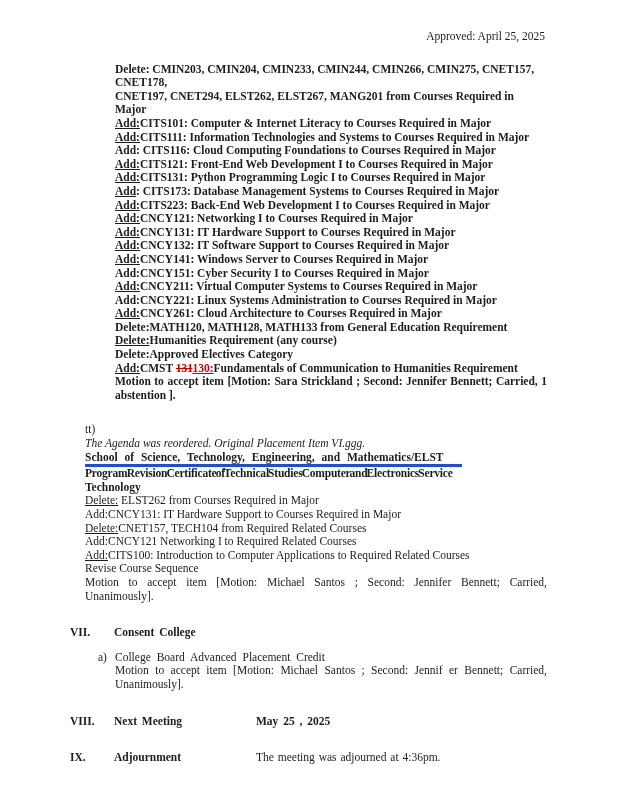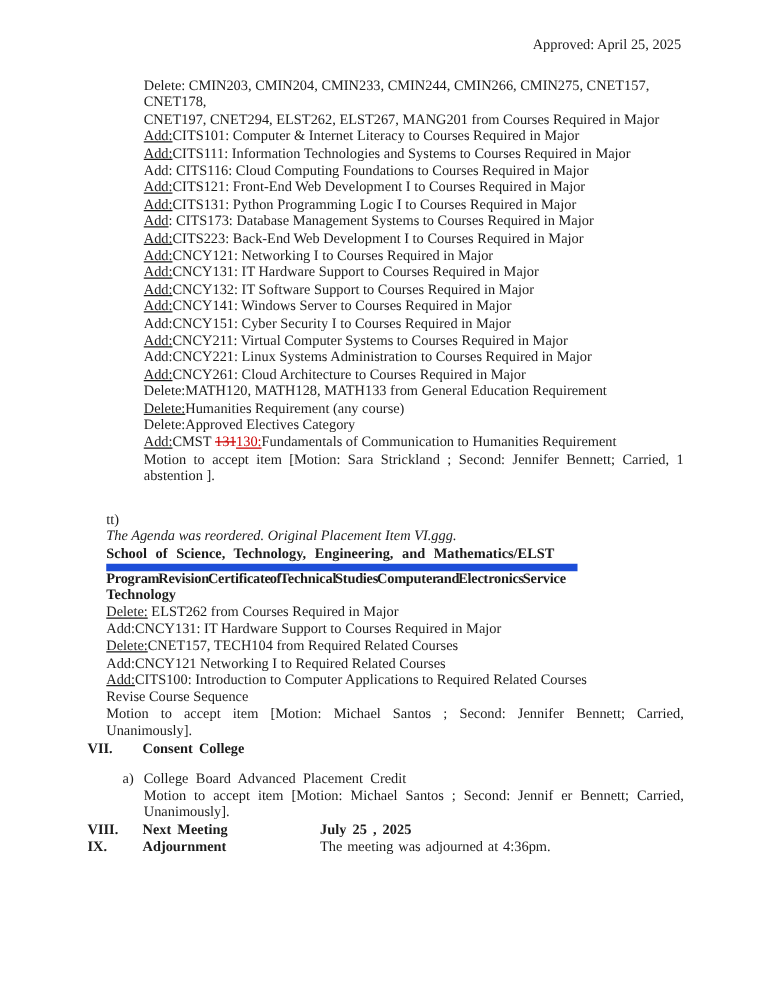--- a/index.html
+++ b/index.html
@@ -10,7 +10,7 @@
   }
   .approved{text-align:right;padding:30px 73px 0 16px;}
   .content{padding:0 71px 0 70px;}
-  .sec1{margin-top:19px;margin-left:45px;}
+  .sec1{margin-top:19px;margin-left:45px;font-weight:bold;}
   .pline{min-height:13.6px;white-space:normal;}
   .forcejust{text-align:justify;text-align-last:justify;}
   .u{text-decoration:underline;}

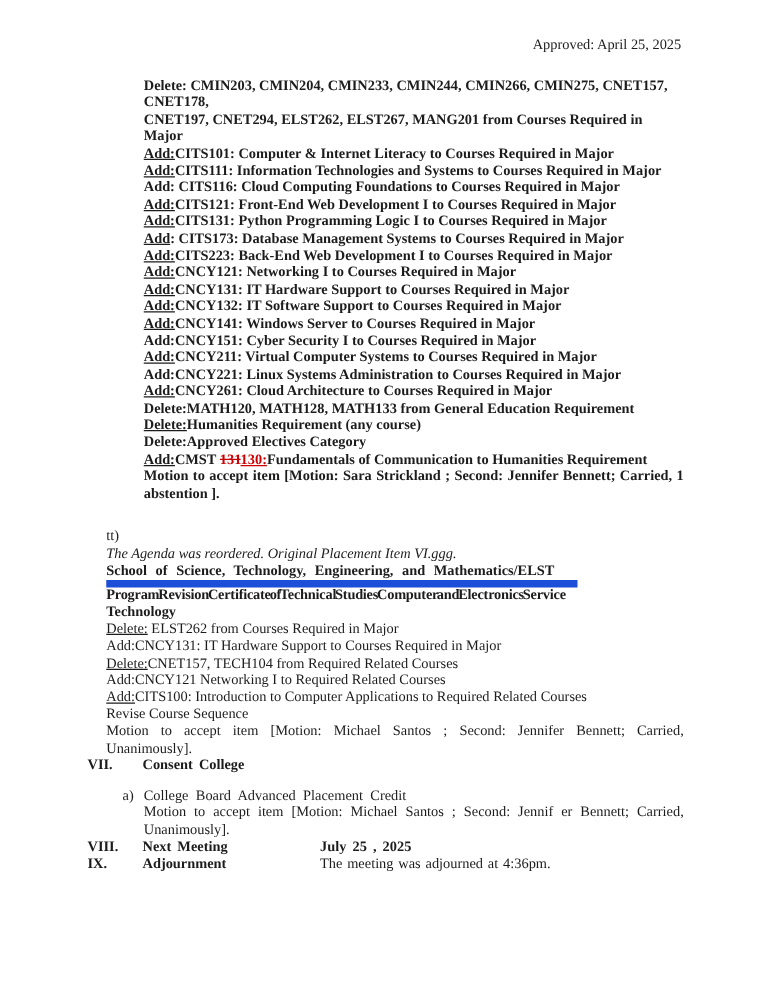--- a/index.html
+++ b/index.html
@@ -20,7 +20,7 @@
   .ru{color:#cc0000;text-decoration:underline;}
   .wide{word-spacing:4px;}
   .squish{word-spacing:-3.5px;letter-spacing:-0.2px;}
-  .schoolu{display:inline-block;border-bottom:6px solid #1d4ed8;padding-right:18px;}
+  .schoolu{display:inline-block;border-bottom:3px solid #1d4ed8;padding-right:18px;}
   .tt-row{display:flex;margin-top:21px;margin-left:15px;flex-direction:column;}
   .tt-label{width:29px;flex:none;}
   .tt-body{flex:1;min-width:0;}

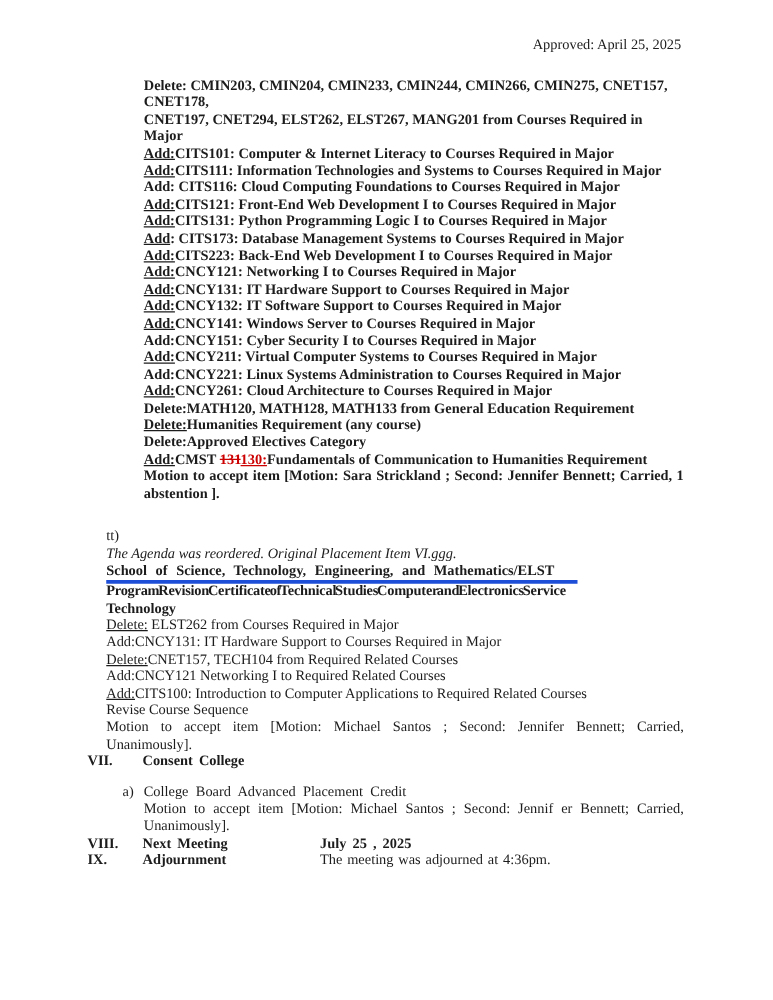--- a/index.html
+++ b/index.html
@@ -24,7 +24,7 @@
   .tt-row{display:flex;margin-top:21px;margin-left:15px;flex-direction:column;}
   .tt-label{width:29px;flex:none;}
   .tt-body{flex:1;min-width:0;}
-  .roman-row{display:flex;font-weight:bold;word-spacing:2px;}
+  .roman-row{display:flex;margin-top:23px;font-weight:bold;word-spacing:2px;}
   .roman-label{width:44px;flex:none;}
   .roman-title{width:142px;flex:none;}
   .roman-value{flex:1;}

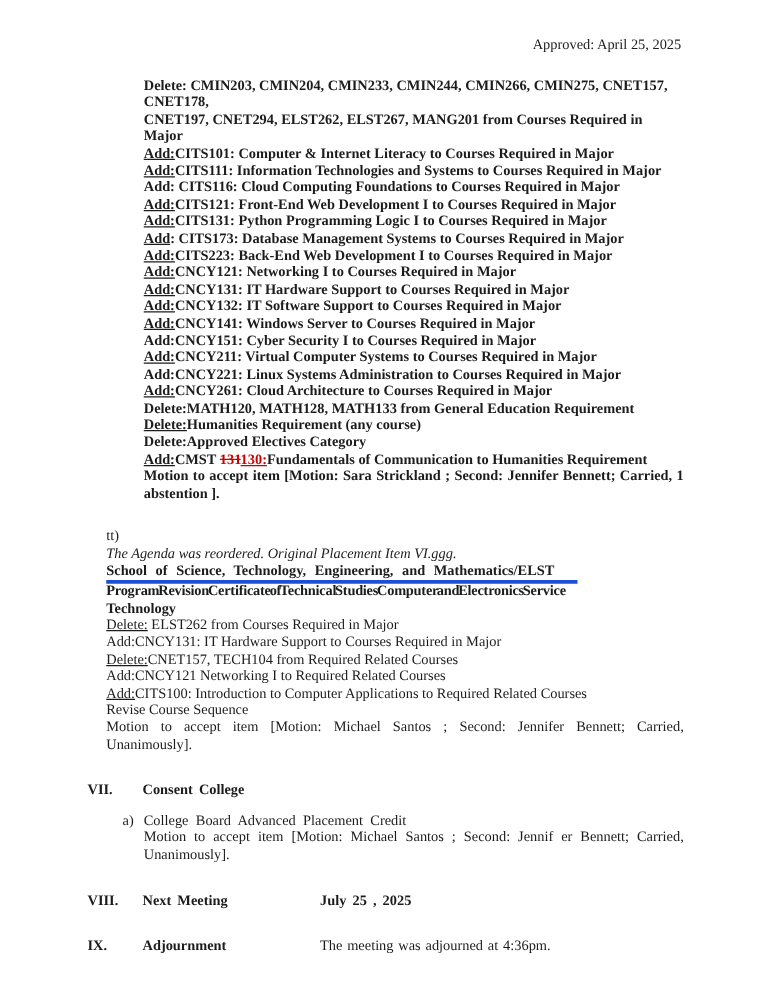--- a/index.html
+++ b/index.html
@@ -106,7 +106,7 @@
     <div class="roman-row">
       <span class="roman-label">VIII.</span>
       <span class="roman-title">Next Meeting</span>
-      <span class="roman-value">July 25 , 2025</span>
+      <span class="roman-value">May 25 , 2025</span>
     </div>
 
     <div class="roman-row">

